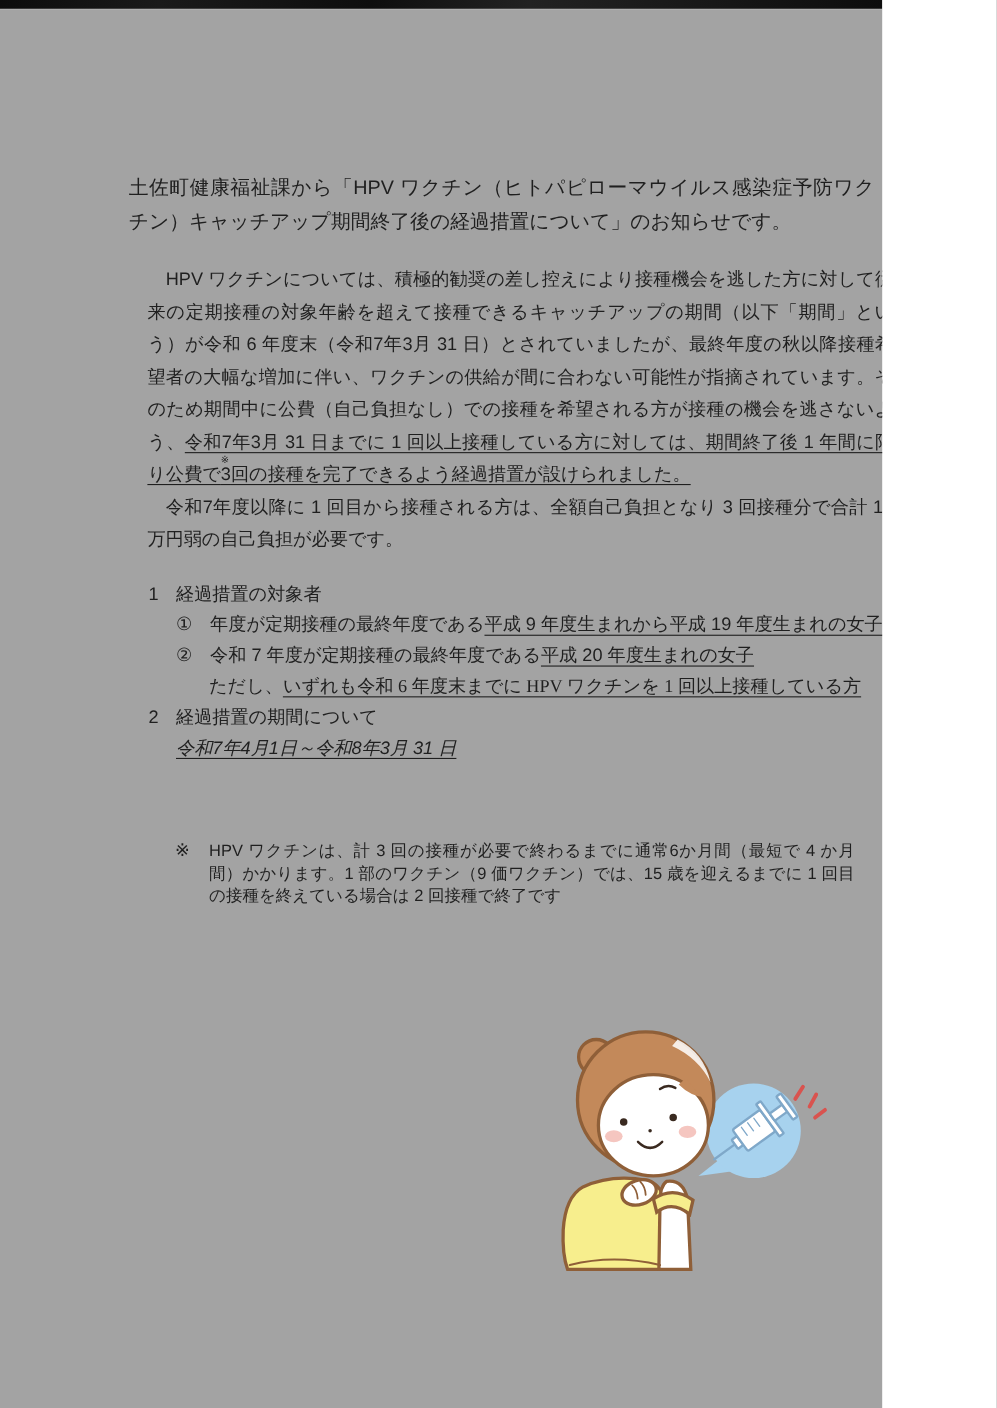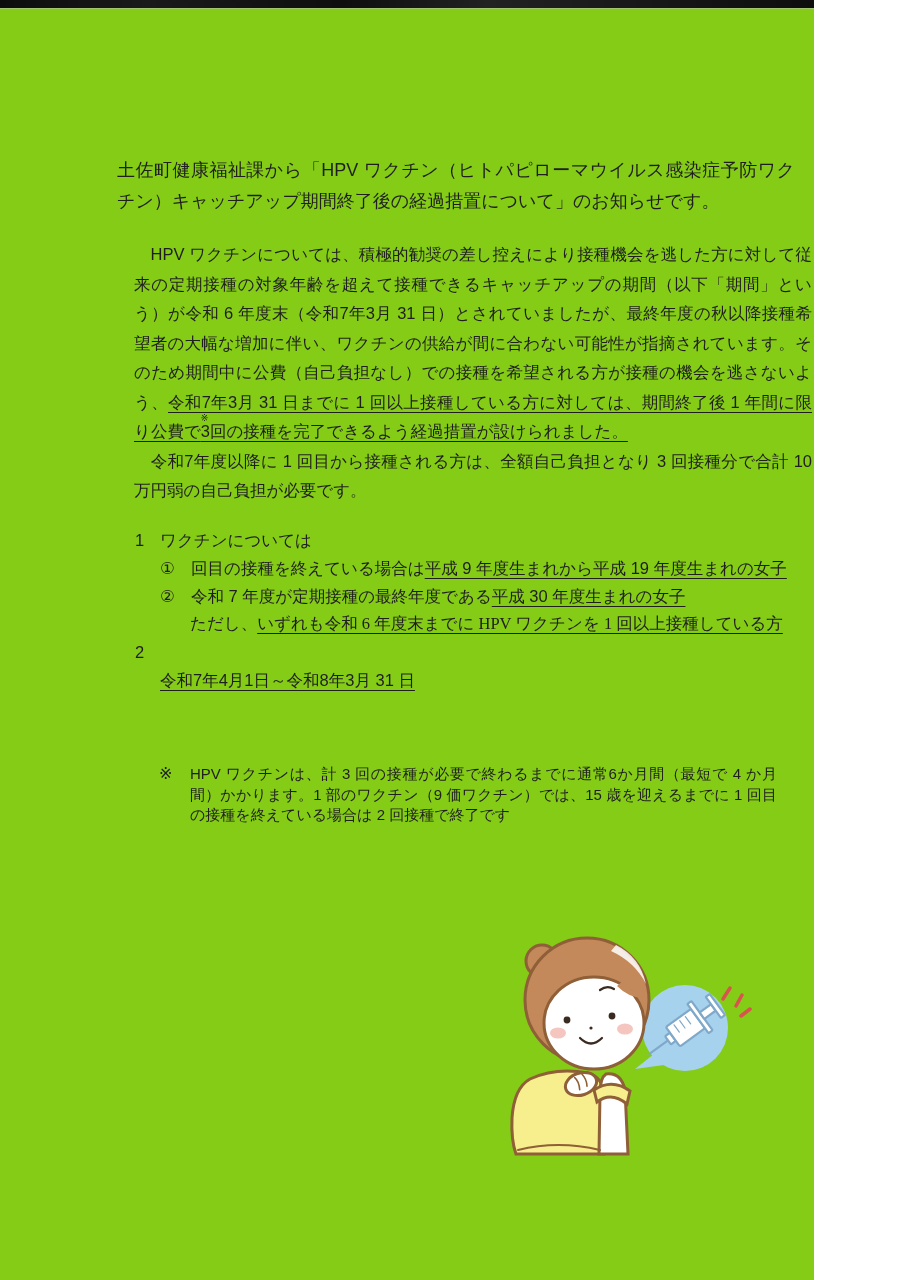--- a/index.html
+++ b/index.html
@@ -10,7 +10,7 @@
   }
   .page{
     position:relative;width:802px;height:1280px;
-    background:#84cc16;overflow:hidden;color:#1f1f1f;padding-left:12px;
+    background:#a3a3a3;overflow:hidden;color:#1f1f1f;
   }
   .scan-bar{
     position:absolute;top:0;left:0;right:0;height:8px;

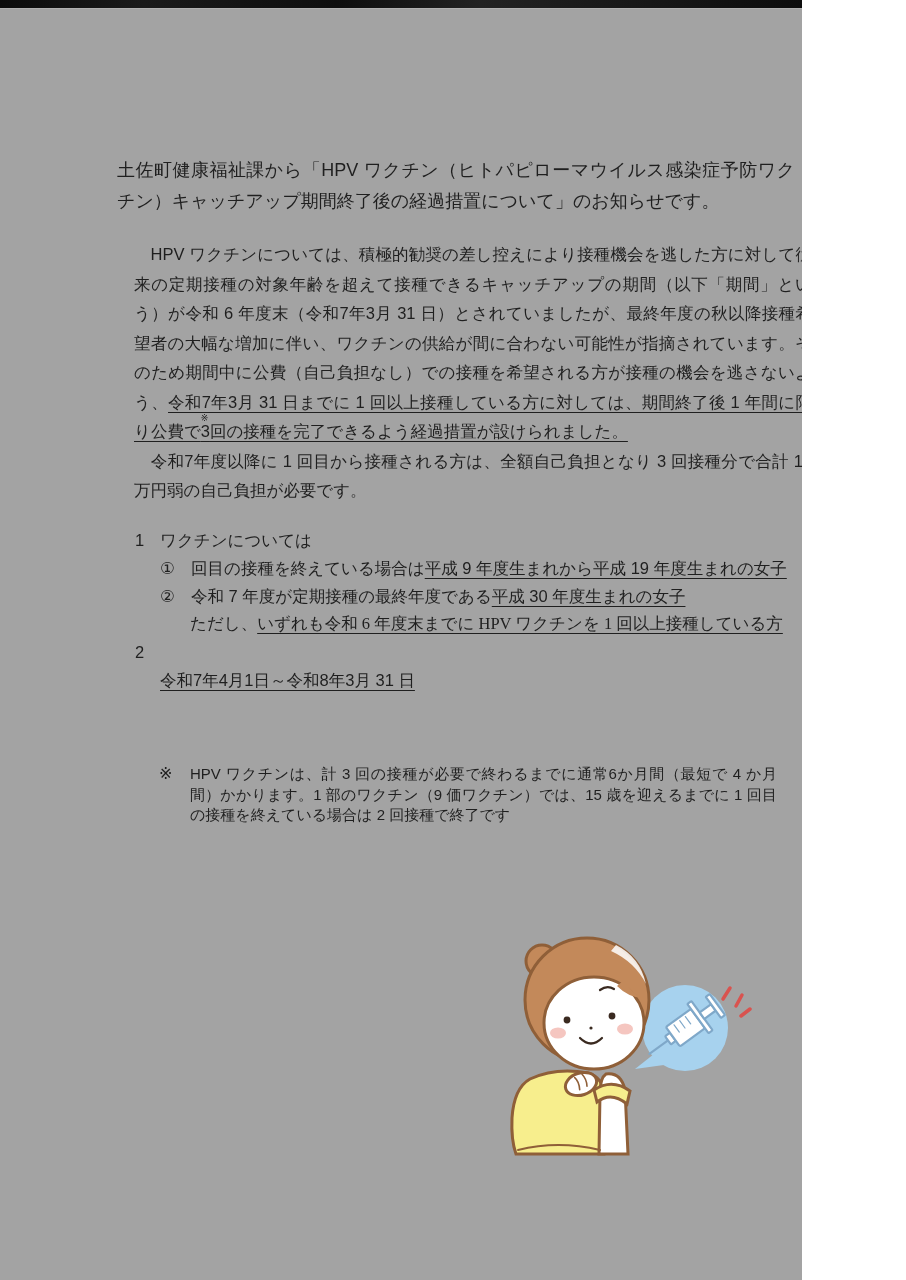--- a/index.html
+++ b/index.html
@@ -81,7 +81,7 @@
   <div class="list">
     <div class="row">
       <span class="marker w1">1</span>
-      <span>ワクチンについては</span>
+      <span>経過措置の対象者</span>
     </div>
     <div class="row sub">
       <span class="marker w2">①</span>

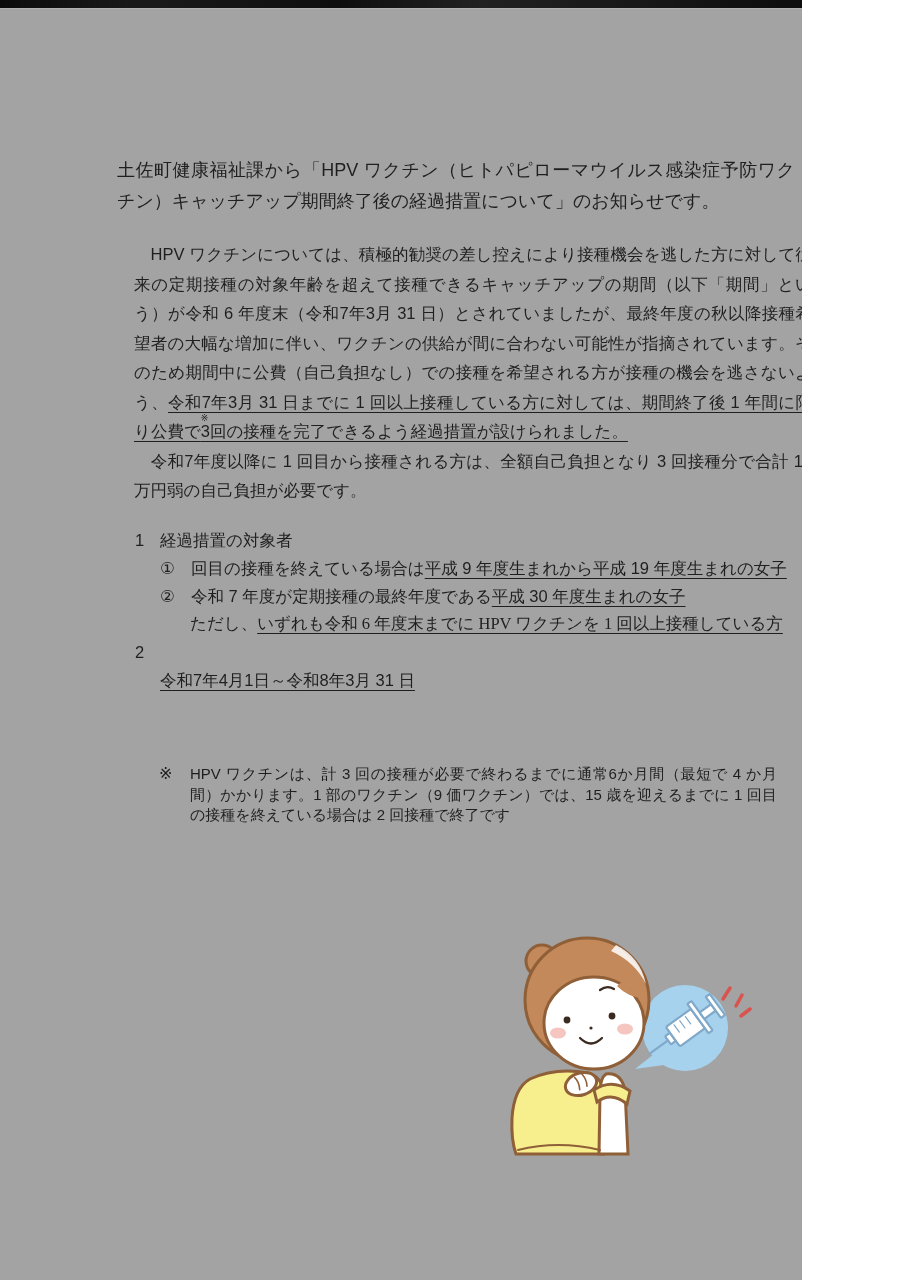--- a/index.html
+++ b/index.html
@@ -85,7 +85,7 @@
     </div>
     <div class="row sub">
       <span class="marker w2">①</span>
-      <span><span>回目の接種を終えている場合は</span><span class="u">平成 9 年度生まれから平成 19 年度生まれの女子</span></span>
+      <span><span>年度が定期接種の最終年度である</span><span class="u">平成 9 年度生まれから平成 19 年度生まれの女子</span></span>
     </div>
     <div class="row sub">
       <span class="marker w2">②</span>

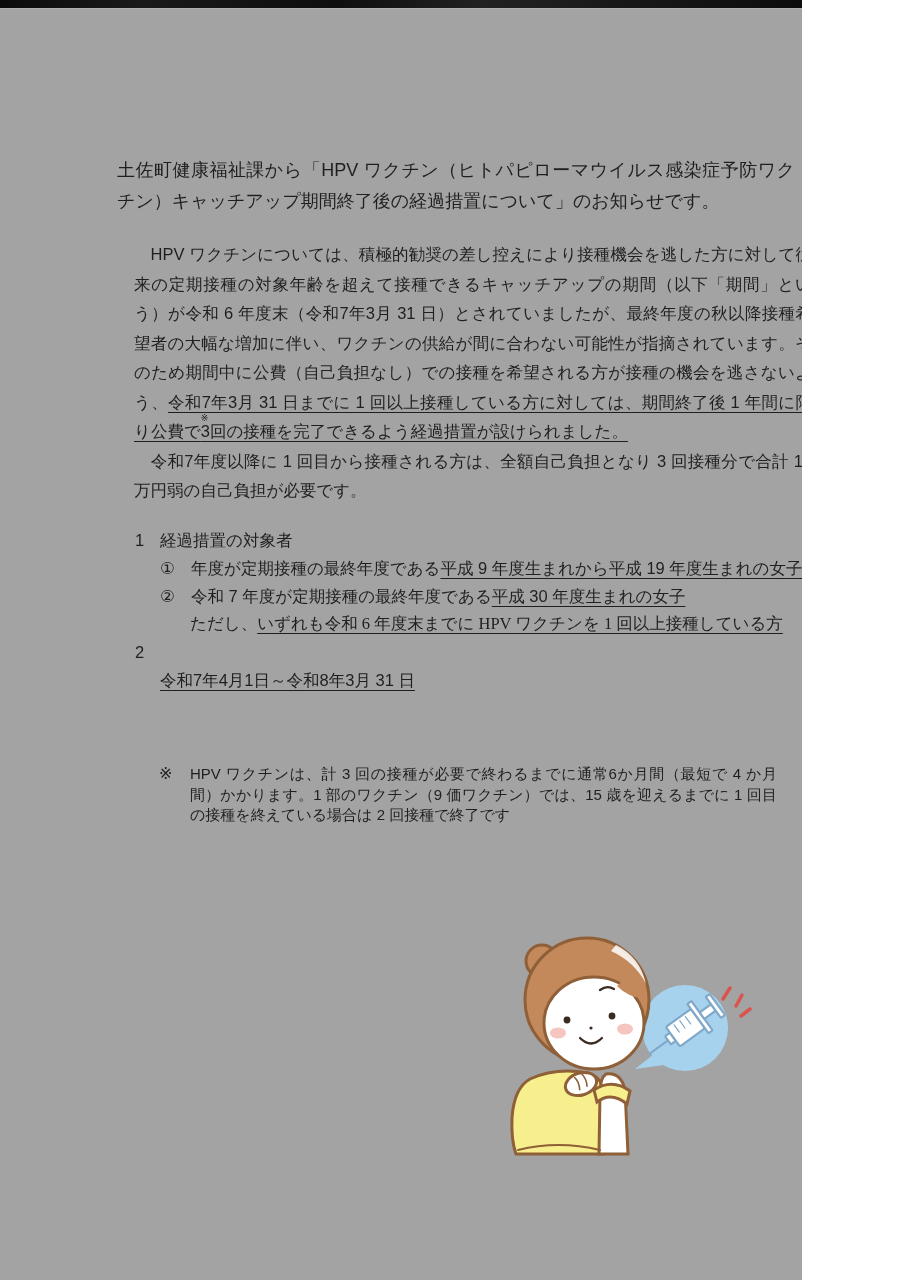--- a/index.html
+++ b/index.html
@@ -89,7 +89,7 @@
     </div>
     <div class="row sub">
       <span class="marker w2">②</span>
-      <span><span>令和 7 年度が定期接種の最終年度である</span><span class="u">平成 30 年度生まれの女子</span></span>
+      <span><span>令和 7 年度が定期接種の最終年度である</span><span class="u">平成 20 年度生まれの女子</span></span>
     </div>
     <div class="row sub2">
       <span><span>ただし、</span><span class="u">いずれも令和 6 年度末までに HPV ワクチンを 1 回以上接種している方</span></span>

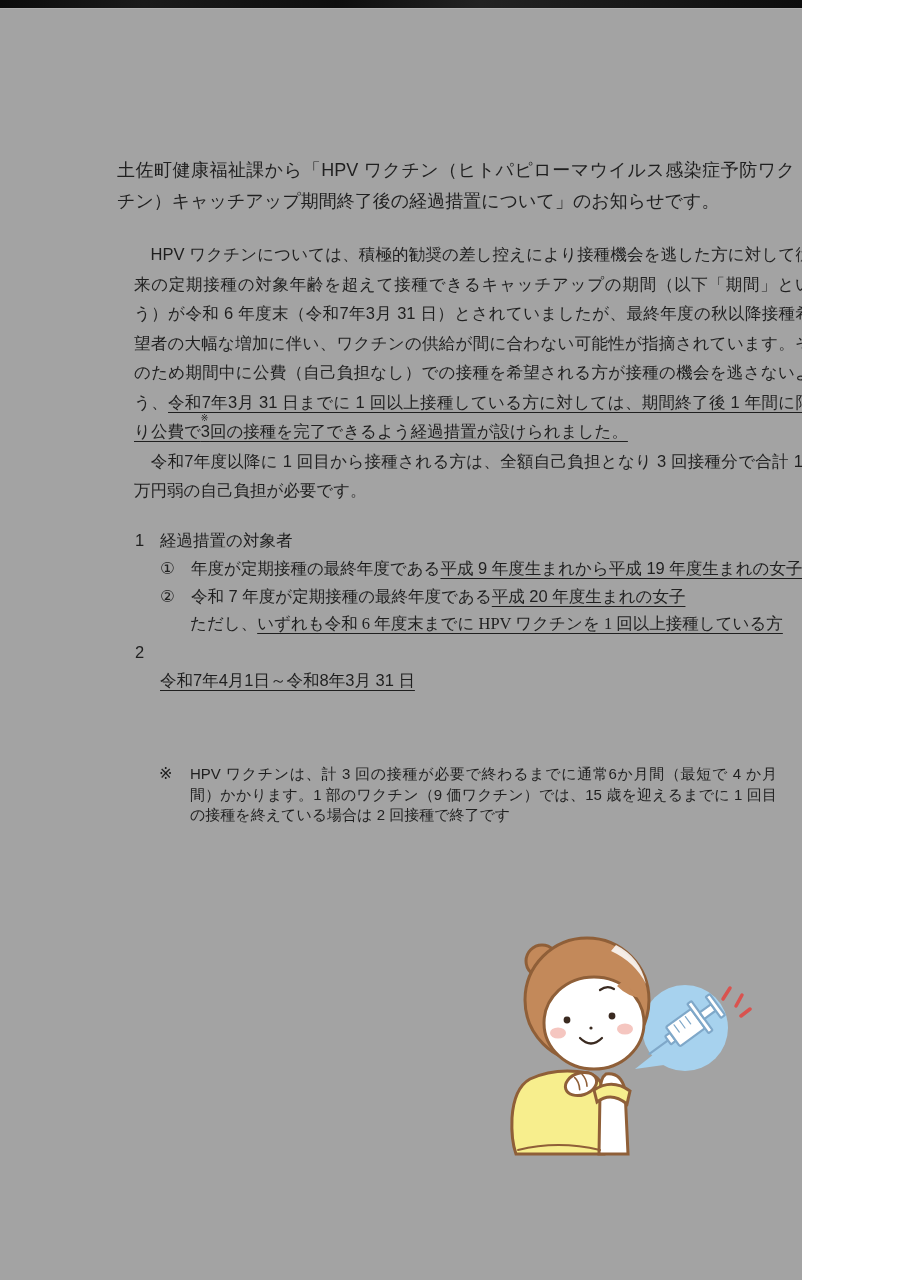--- a/index.html
+++ b/index.html
@@ -96,6 +96,7 @@
     </div>
     <div class="row">
       <span class="marker w1">2</span>
+      <span>経過措置の期間について</span>
     </div>
     <div class="row period">
       <span class="u">令和7年4月1日～令和8年3月 31 日</span>

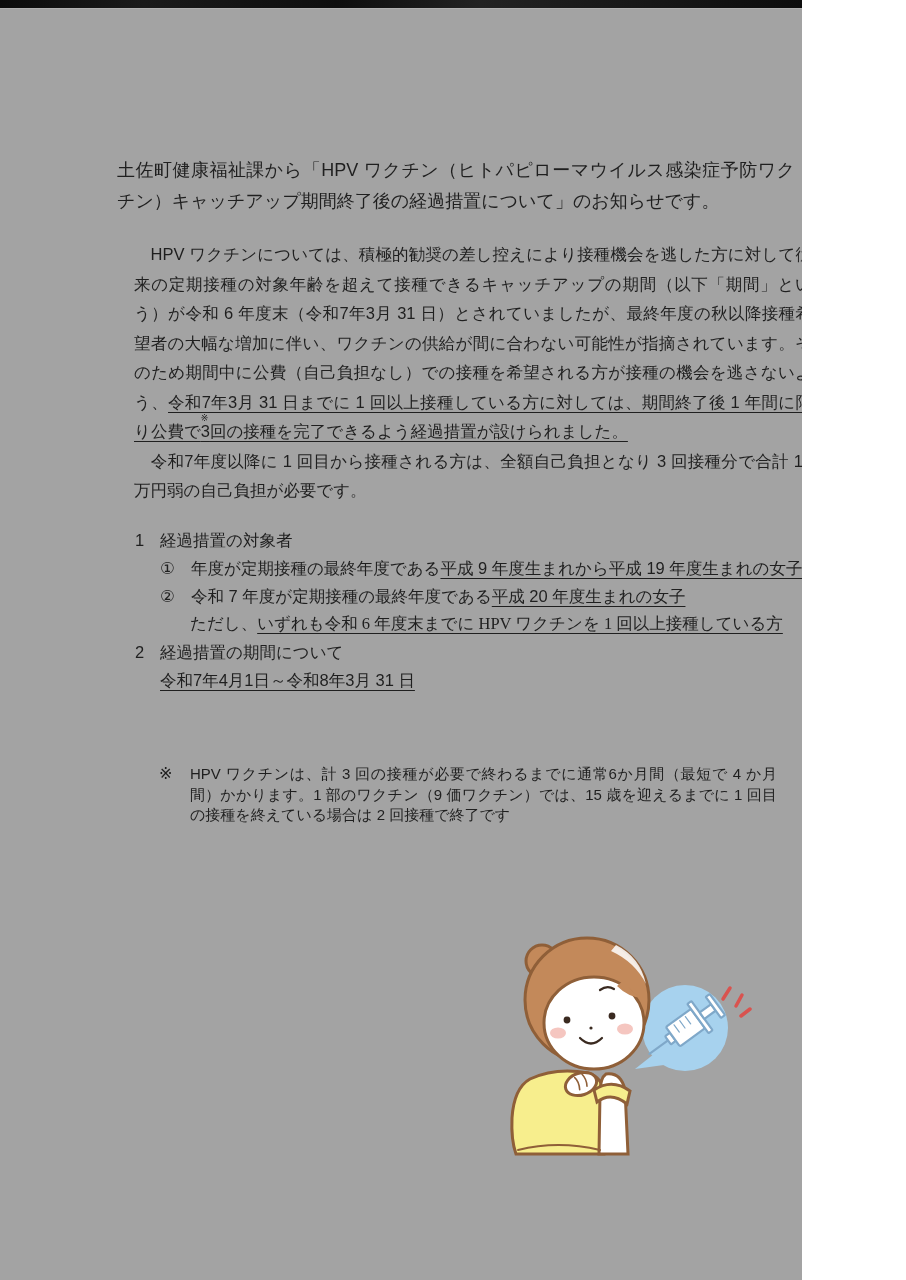--- a/index.html
+++ b/index.html
@@ -46,7 +46,7 @@
   .w2{width:31px;}
   .sub{padding-left:25px;}
   .sub2{padding-left:55px;font-family:Liberation Serif, serif;}
-  .period{padding-left:25px;}
+  .period{padding-left:25px;font-style:italic;}
   .note{
     position:absolute;left:159px;top:764px;width:618px;
     font-size:15px;line-height:20.5px;display:flex;

